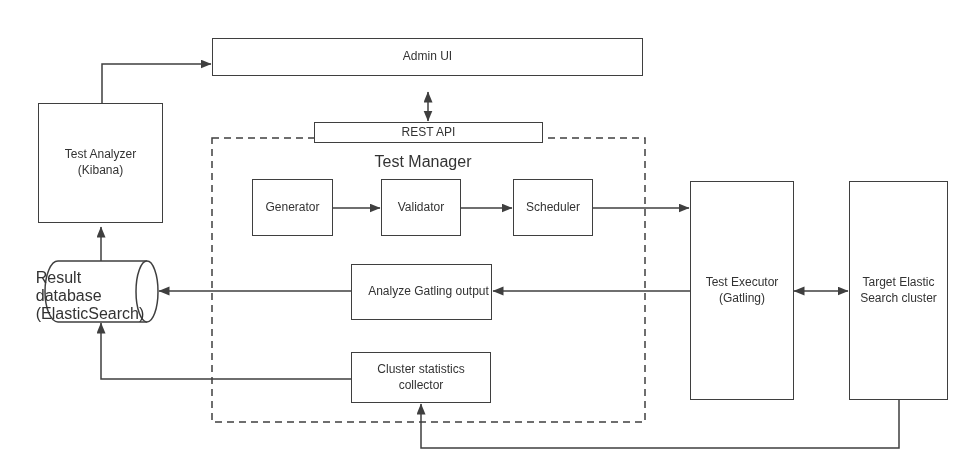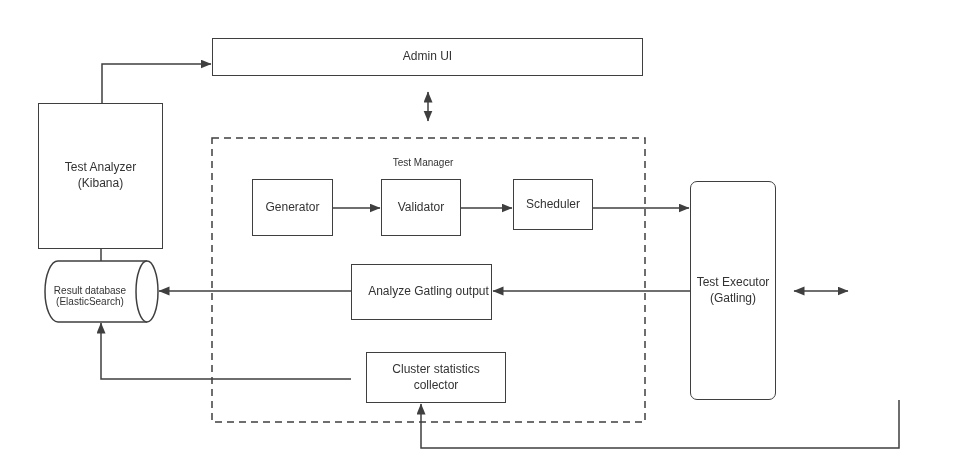--- a/index.html
+++ b/index.html
@@ -70,6 +70,7 @@
 
   <div class="node" style="left:212px;top:38px;width:431px;height:38px;">Admin UI</div>
 
+  <div class="node" style="left:314px;top:122px;width:229px;height:21px;">REST API</div>
 
   <div class="floating-label" style="left:363px;top:154px;width:120px;height:16px;">Test Manager</div>
 

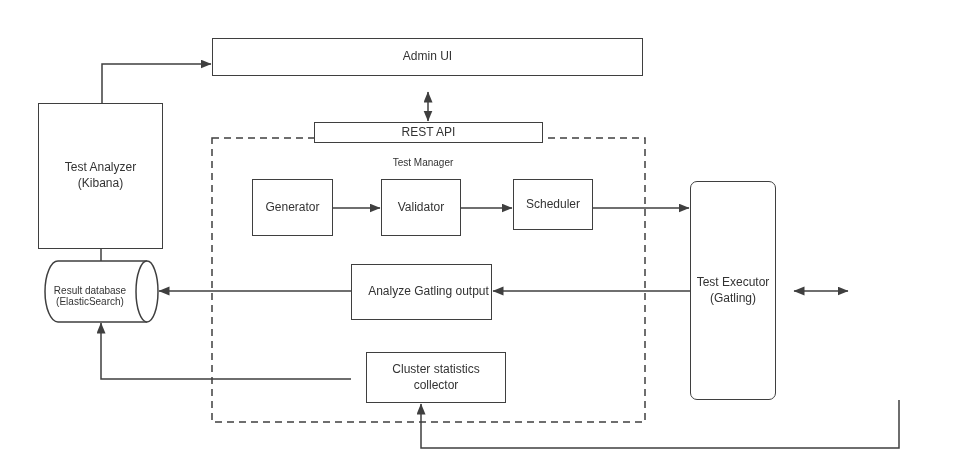--- a/index.html
+++ b/index.html
@@ -80,7 +80,7 @@
 
   <div class="node" style="left:513px;top:179px;width:80px;height:51px;">Scheduler</div>
 
-  <div class="node" style="left:38px;top:103px;width:125px;height:146px;">Test Analyzer
+  <div class="node" style="left:38px;top:103px;width:125px;height:120px;">Test Analyzer
 (Kibana)</div>
 
   <div class="floating-label" style="left:40px;top:262px;width:100px;height:68px;">Result database

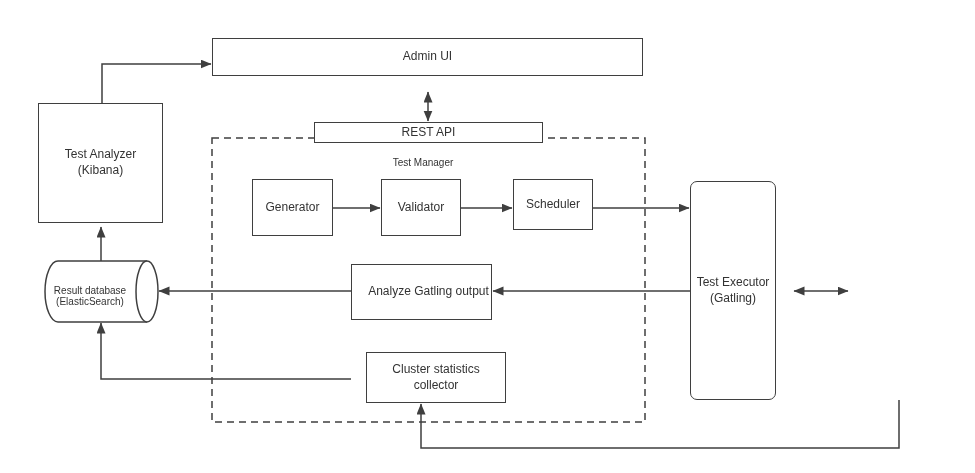--- a/index.html
+++ b/index.html
@@ -30,8 +30,8 @@
   .floating-label{
     position:absolute;
     display:flex;align-items:center;justify-content:center;
-    text-align:center;
-    font-size:10px;color:var(--text);
+    text-align:left;
+    font-size:16px;color:var(--text);
     white-space:pre-line;
   }
   .edge{stroke:var(--line);stroke-width:1.5;fill:none;}

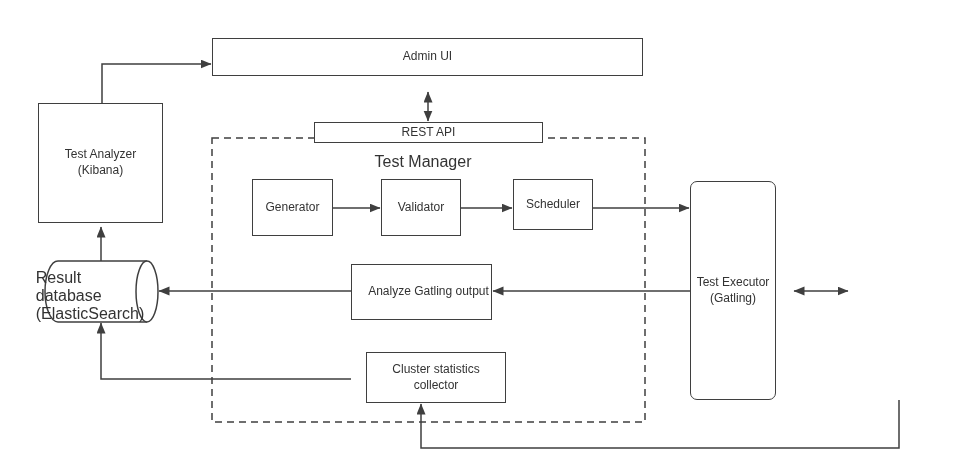--- a/index.html
+++ b/index.html
@@ -78,7 +78,7 @@
 
   <div class="node" style="left:252px;top:179px;width:81px;height:57px;">Generator</div>
 
-  <div class="node" style="left:513px;top:179px;width:80px;height:51px;">Scheduler</div>
+  <div class="node" style="left:513px;top:179px;width:80px;height:57px;">Scheduler</div>
 
   <div class="node" style="left:38px;top:103px;width:125px;height:120px;">Test Analyzer
 (Kibana)</div>

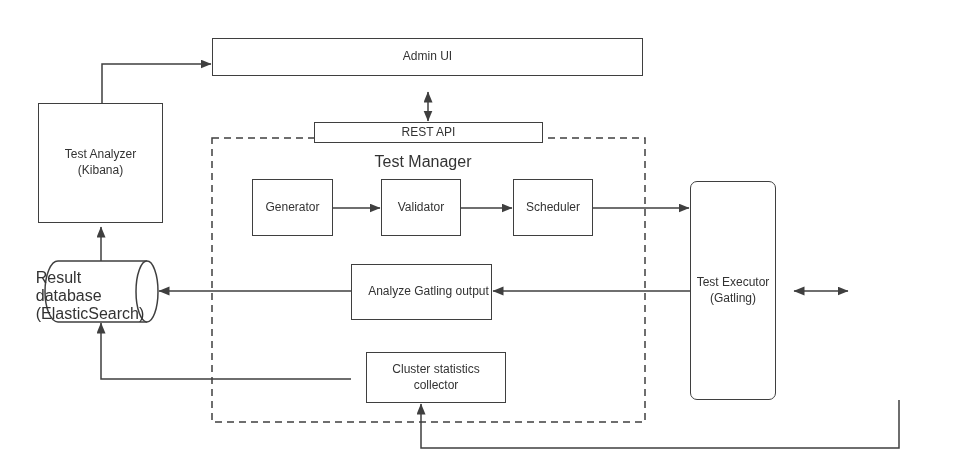--- a/index.html
+++ b/index.html
@@ -91,7 +91,7 @@
   <div class="node" style="left:366px;top:352px;width:140px;height:51px;">Cluster statistics
 collector</div>
 
-  <div class="node" style="left:690px;top:181px;width:86px;height:219px;border-radius:7px;">Test Executor
+  <div class="node" style="left:690px;top:181px;width:104px;height:219px;">Test Executor
 (Gatling)</div>
 
 

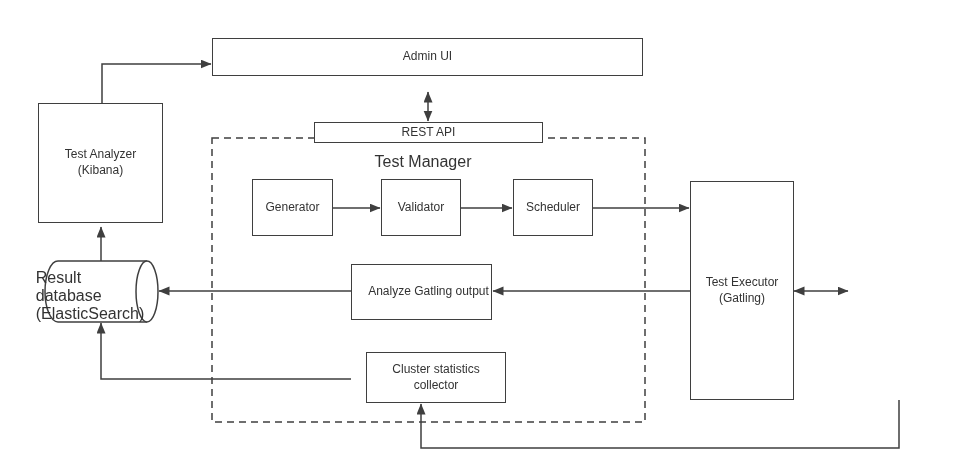--- a/index.html
+++ b/index.html
@@ -94,6 +94,8 @@
   <div class="node" style="left:690px;top:181px;width:104px;height:219px;">Test Executor
 (Gatling)</div>
 
+  <div class="node" style="left:849px;top:181px;width:99px;height:219px;">Target Elastic
+Search cluster</div>
 
 </div>
 

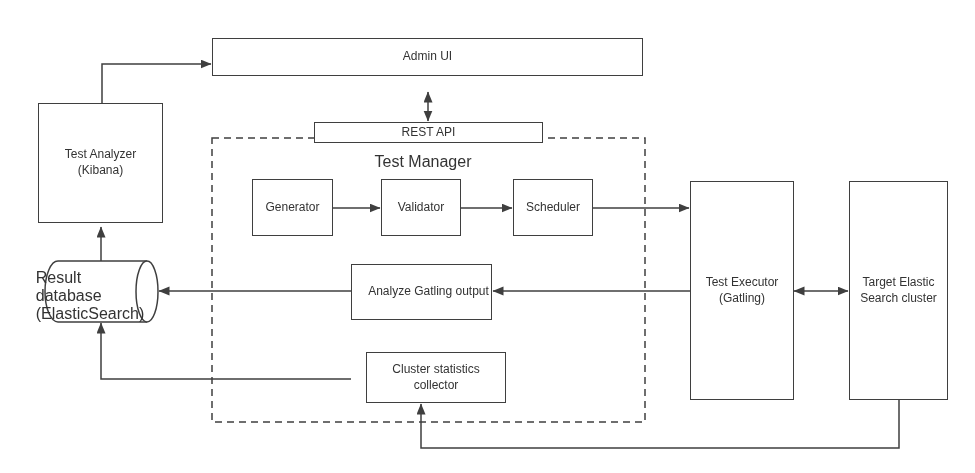--- a/index.html
+++ b/index.html
@@ -88,7 +88,7 @@
 
   <div class="node" style="left:351px;top:264px;width:141px;height:56px;padding-left:14px;">Analyze Gatling output</div>
 
-  <div class="node" style="left:366px;top:352px;width:140px;height:51px;">Cluster statistics
+  <div class="node" style="left:351px;top:352px;width:140px;height:51px;">Cluster statistics
 collector</div>
 
   <div class="node" style="left:690px;top:181px;width:104px;height:219px;">Test Executor

